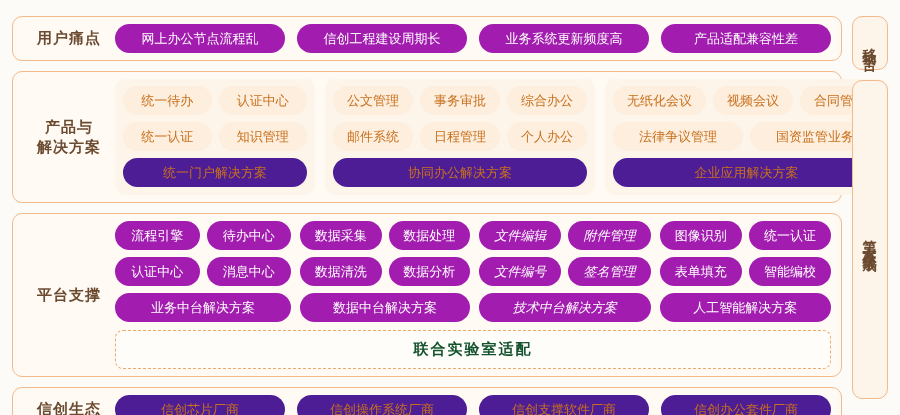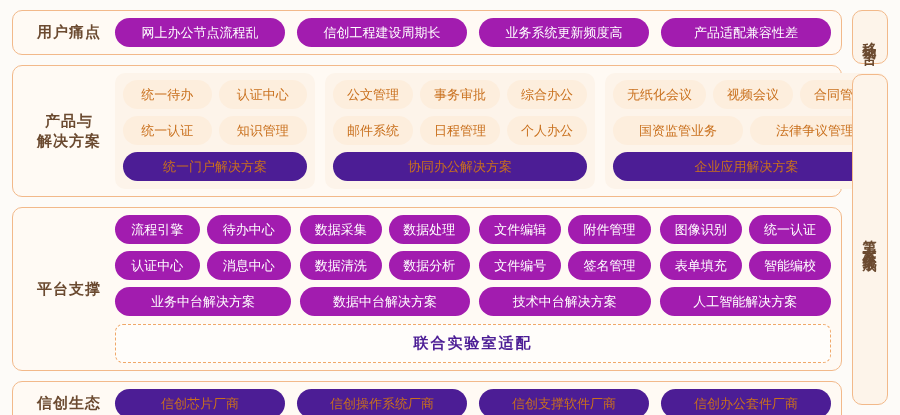--- a/index.html
+++ b/index.html
@@ -18,7 +18,7 @@
     width: 900px;
     height: 415px;
     box-sizing: border-box;
-    padding: 10px 12px;
+    padding: 16px 12px;
     display: flex;
     gap: 10px;
   }

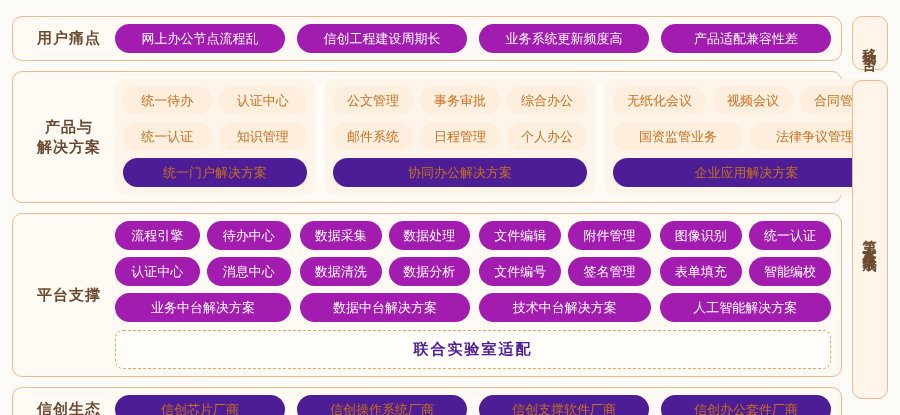--- a/index.html
+++ b/index.html
@@ -246,8 +246,8 @@
               <div class="pill pill-light">合同管理</div>
             </div>
             <div class="group-grid">
+              <div class="pill pill-light">法律争议管理</div>
               <div class="pill pill-light">国资监管业务</div>
-              <div class="pill pill-light">法律争议管理</div>
             </div>
             <div class="group-footer">
               <div class="pill pill-pale">企业应用解决方案</div>

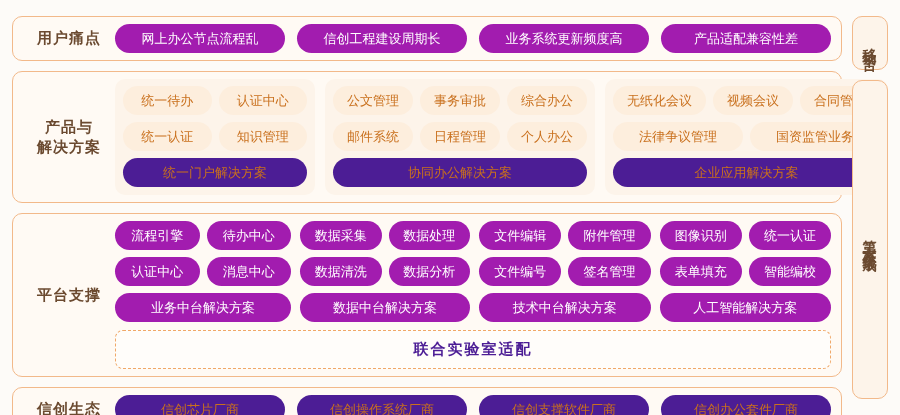--- a/index.html
+++ b/index.html
@@ -139,7 +139,7 @@
   .grp-plat { background: transparent; padding: 0; }
   .grp-plat-1 { flex: 0 0 176px; }
   .grp-plat-2 { flex: 0 0 170px; }
-  .grp-plat-3 { flex: 1 1 auto; }
+  .grp-plat-3 { flex: 1 1 auto; font-style: italic; }
   .grp-plat-4 { flex: 1 1 auto; }
   .lab-box {
     border: 1px dashed #f0a868;

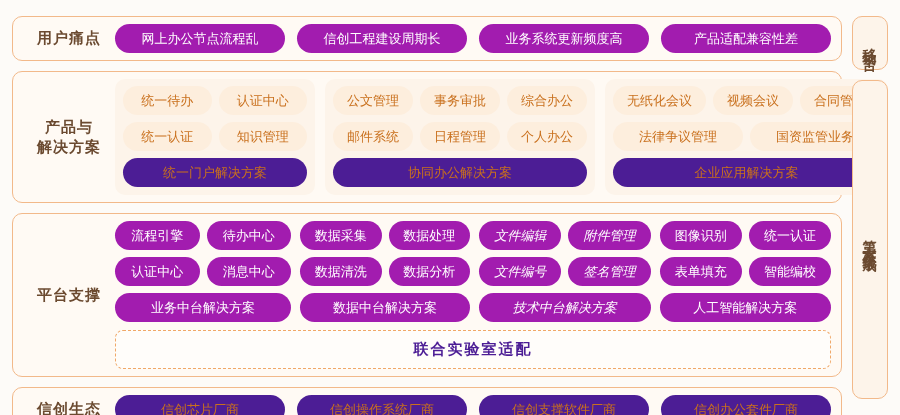--- a/index.html
+++ b/index.html
@@ -149,7 +149,7 @@
     padding: 9px 0;
     font-size: 15px;
     font-weight: bold;
-    color: #4c1d95;
+    color: #14532d;
     letter-spacing: 2px;
   }
 

